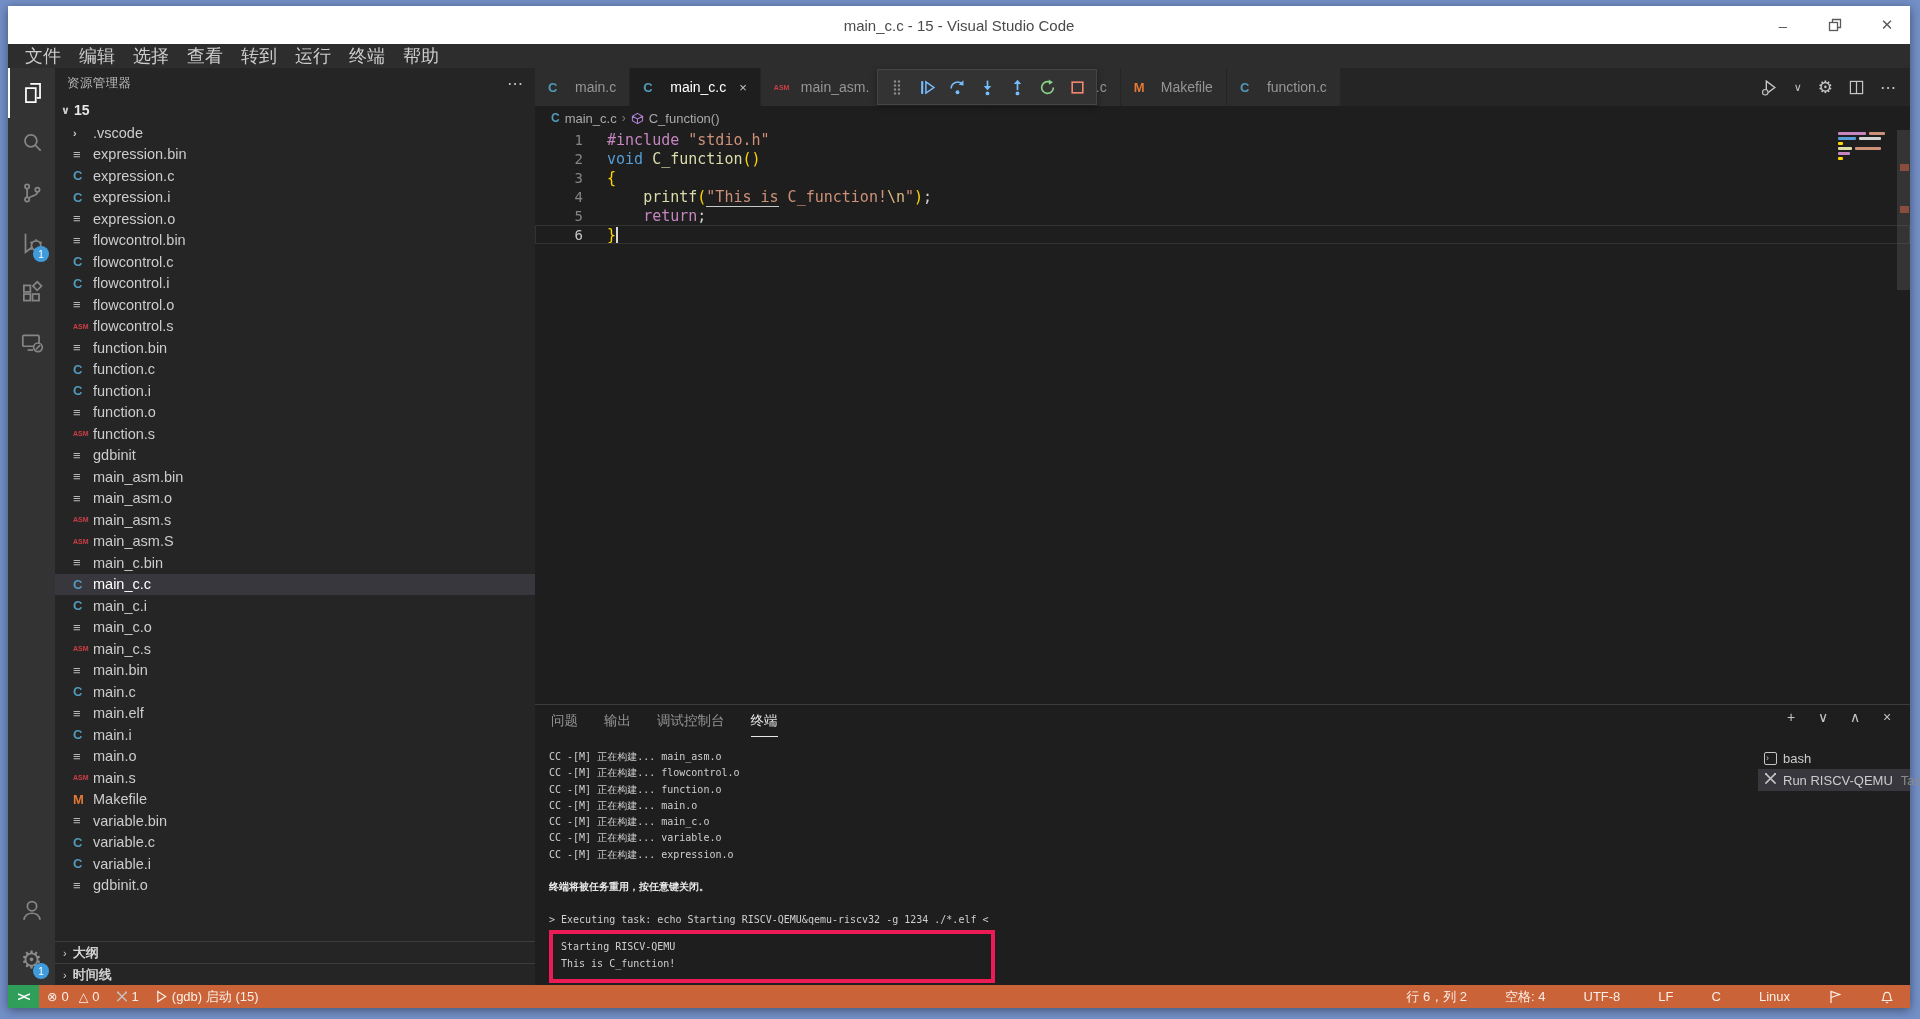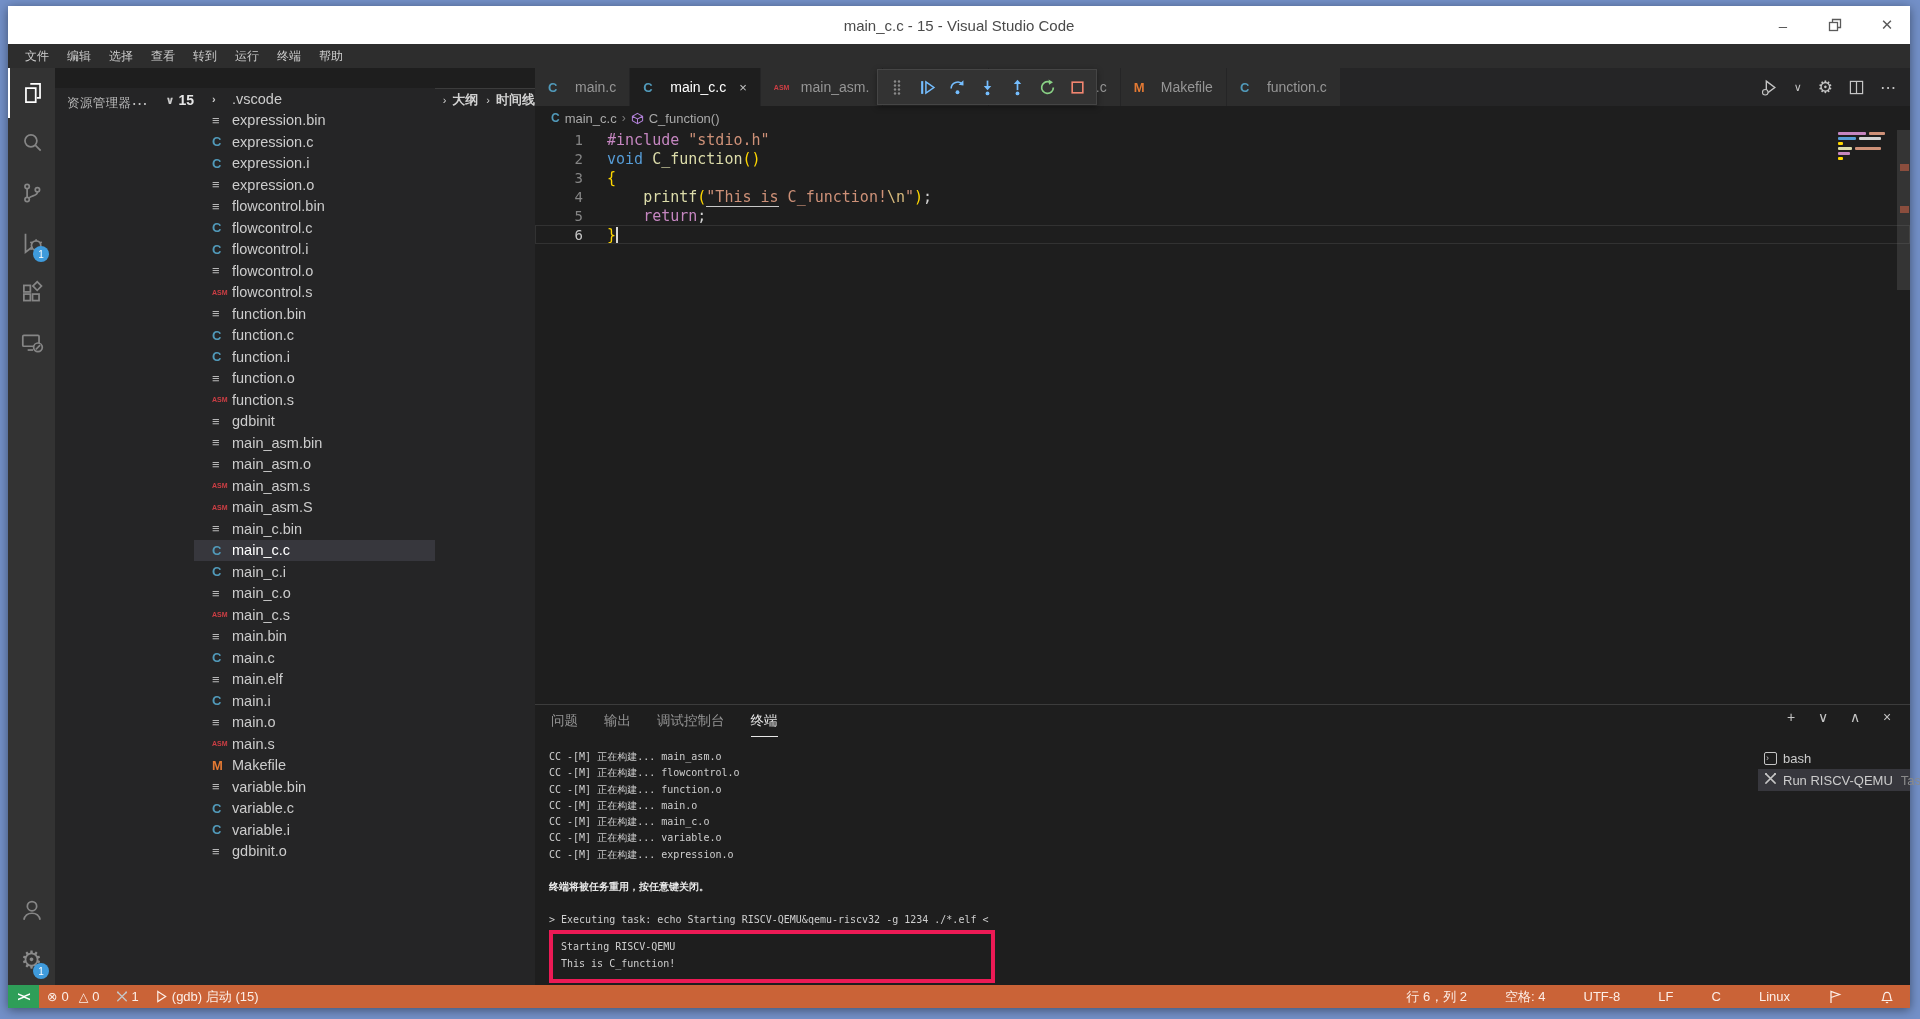--- a/index.html
+++ b/index.html
@@ -20,7 +20,7 @@
 
   
   .menubar { height:24px; background:#2d2d2d; display:flex; align-items:center; padding-left:8px; flex:none; }
-  .menu-item { color:#cccccc; font-size:12px; padding:2px 9px; }
+  .menu-item { color:#cccccc; font-size:18px; padding:2px 9px; }
 
   
   .main { flex:1; display:flex; min-height:0; }

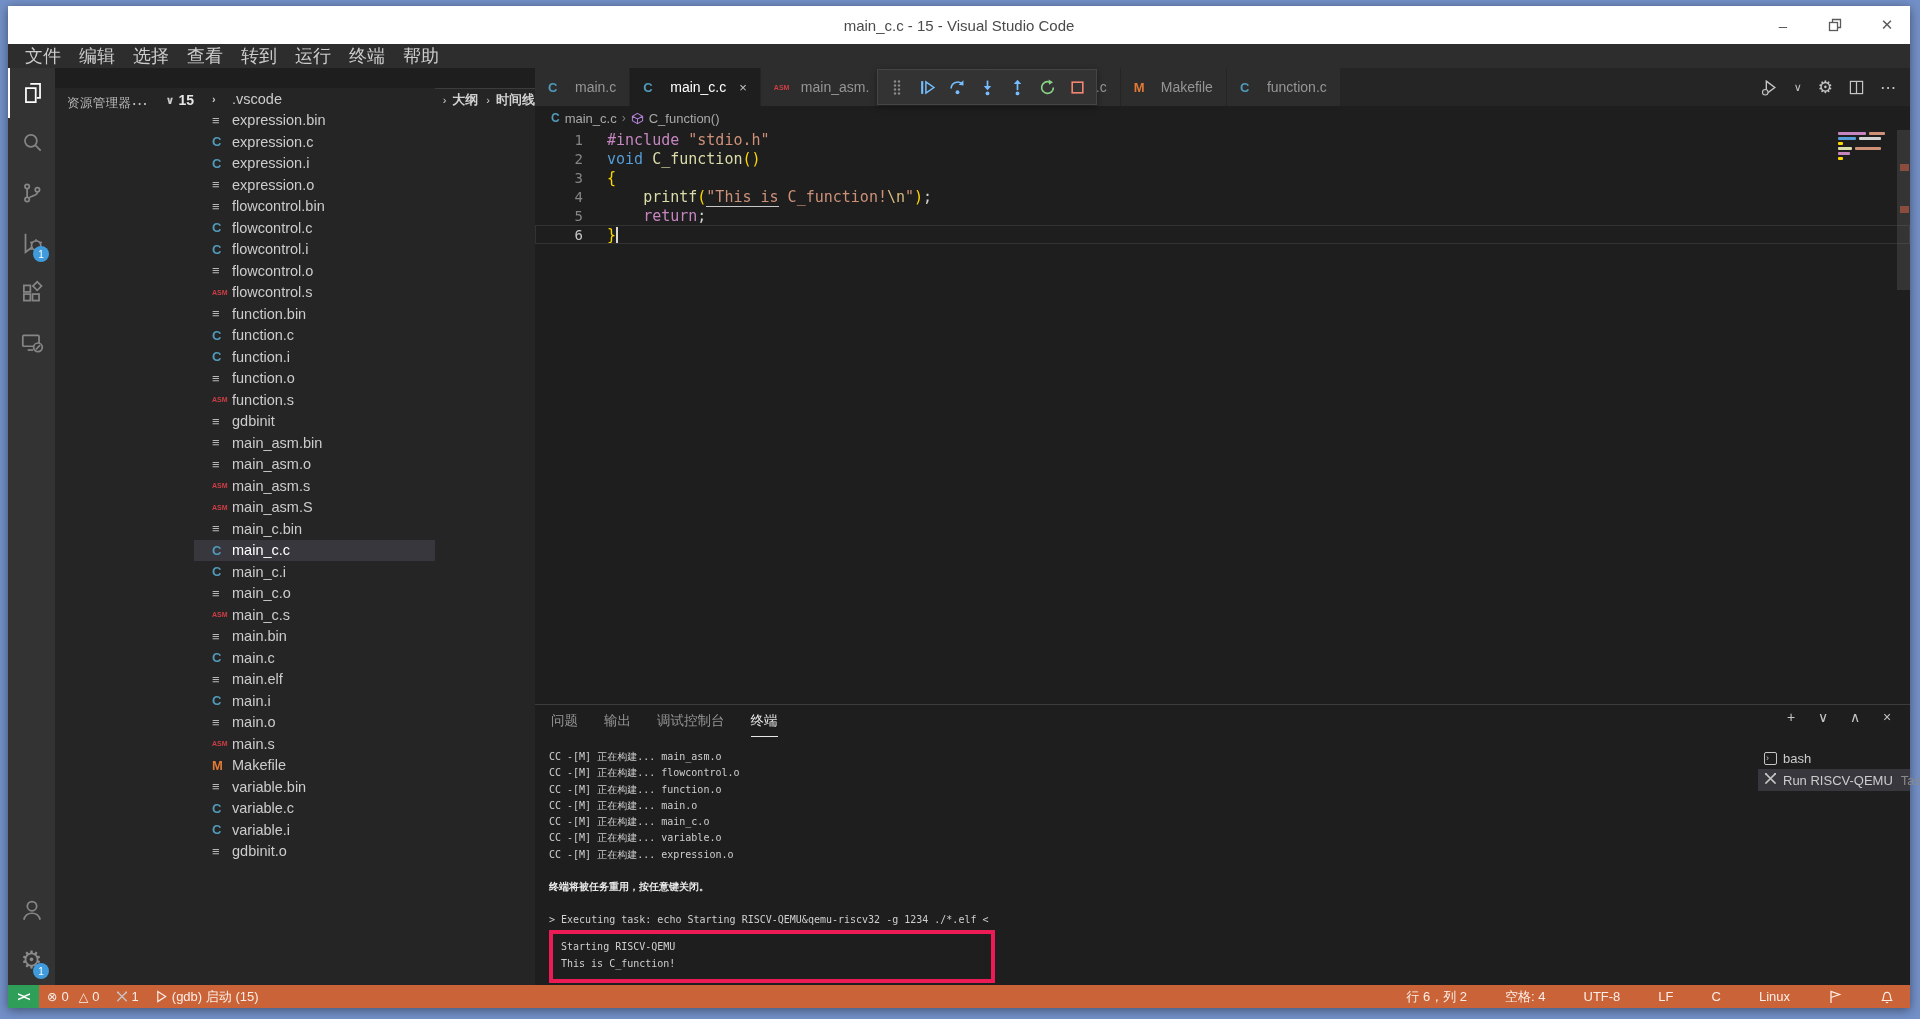--- a/index.html
+++ b/index.html
@@ -37,7 +37,7 @@
   .gear-glyph { font-size:24px; color:#8a8a8a; line-height:1; }
 
   
-  .sidebar { width:480px; background:#252526; flex:none; display:flex; min-height:0; color:#cccccc;margin-top:20px; }
+  .sidebar { width:480px; background:#252526; flex:none; display:flex; flex-direction:column; min-height:0; color:#cccccc; }
   .sb-header { height:30px; display:flex; align-items:center; padding:0 12px; flex:none; }
   .sb-header .sb-title { font-size:12.5px; color:#b8b8b8; letter-spacing:.4px; flex:1; }
   .sb-more { color:#c0c0c0; font-size:16px; }

